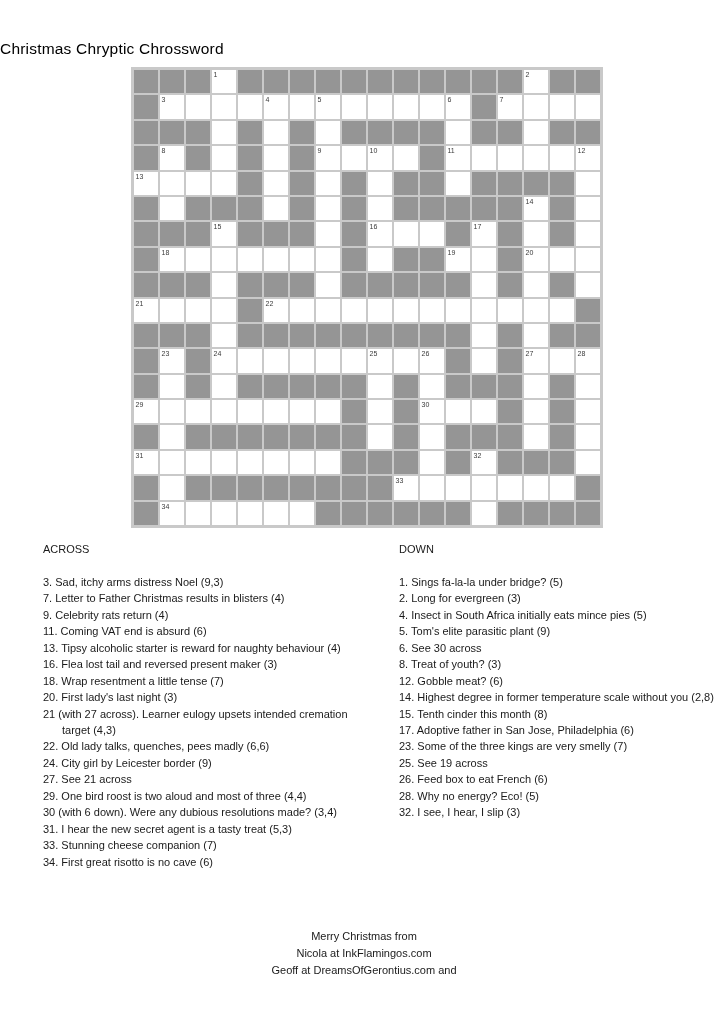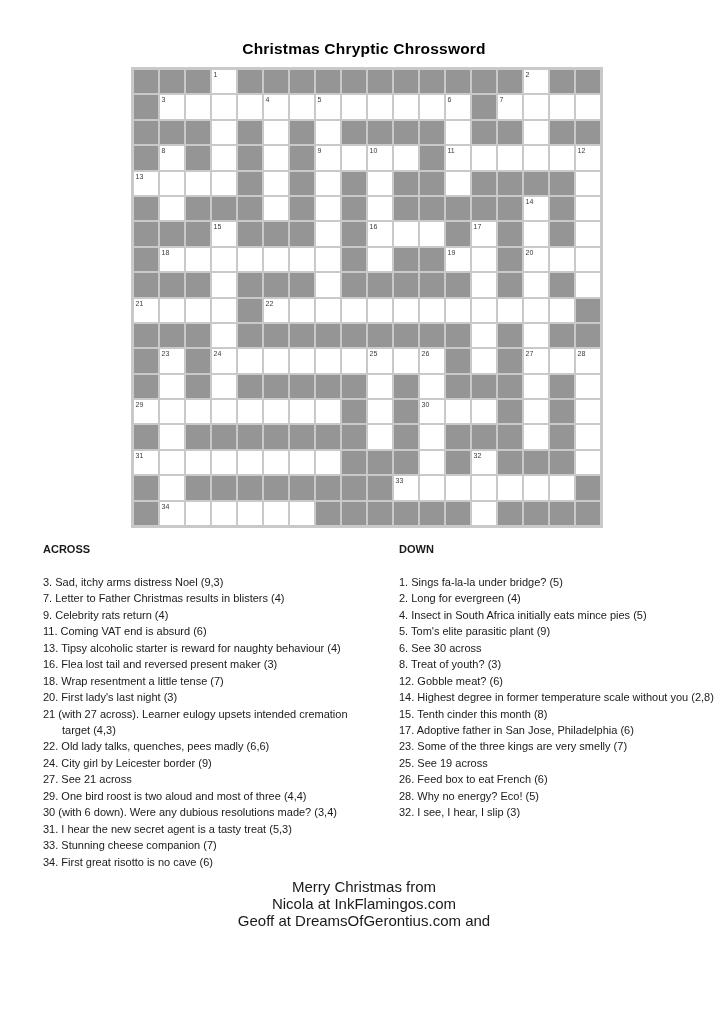--- a/index.html
+++ b/index.html
@@ -13,8 +13,8 @@
   .page { position: absolute; inset: 0; }
   .title {
     position: absolute; left: 0; right: 0; top: 40px;
-    text-align: center;
-    font-size: 15.5px; font-weight: bold; color: #000;
+    text-align: left;
+    font-size: 15.5px; font-weight: normal; color: #000;
     letter-spacing: 0.2px;
   }
   #grid {

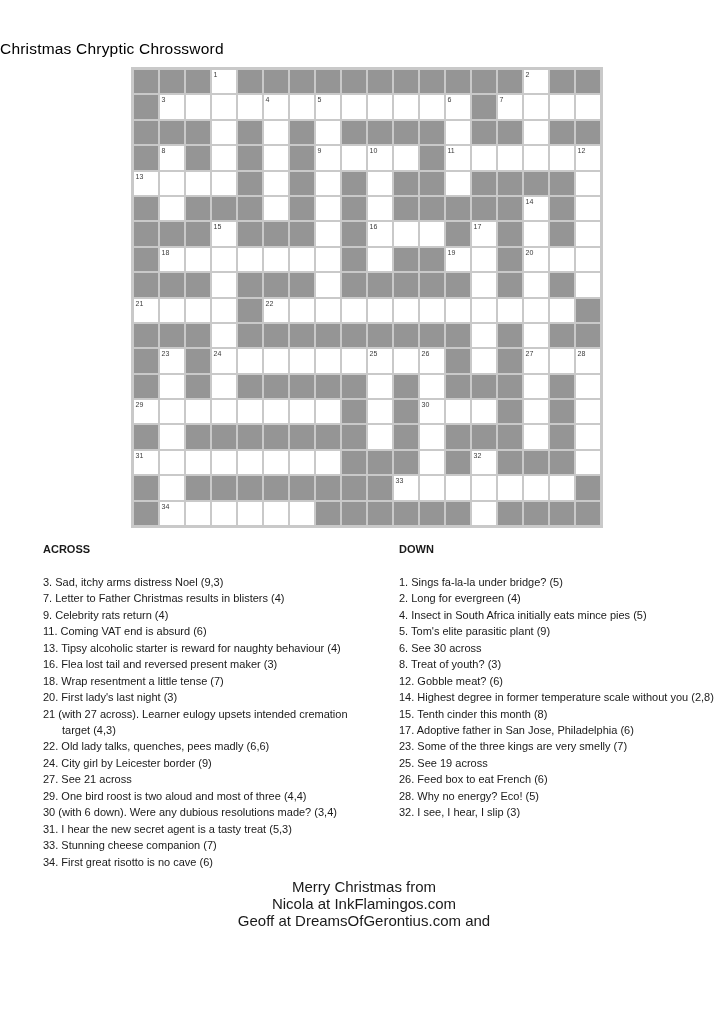--- a/index.html
+++ b/index.html
@@ -40,7 +40,7 @@
   }
   #across-col { left: 43px;  width: 320px; }
   #down-col   { left: 363px; width: 356px; margin-left: 36px; }
-  .clues-heading { margin: 0 0 16.45px 0; font-weight: bold; font-size: 11px; }
+  .clues-heading { margin: 0 0 16.45px 0; font-weight: normal; font-size: 11px; }
   .clue { padding-left: 19px; text-indent: -19px; }
   .it { }
   .footer {

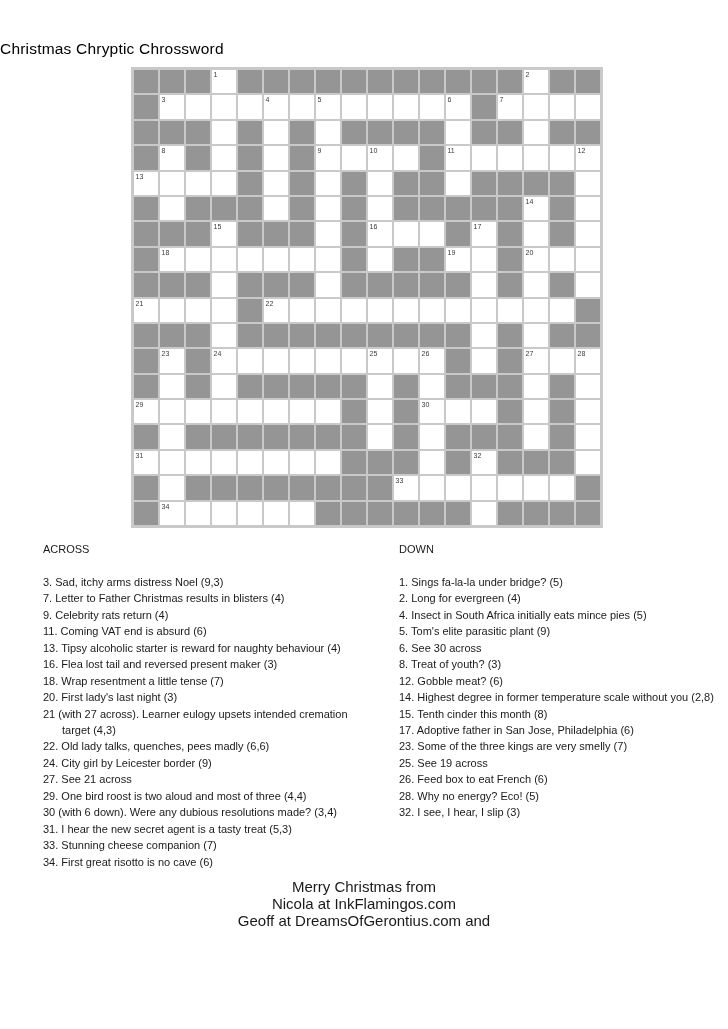--- a/index.html
+++ b/index.html
@@ -478,7 +478,7 @@
     <div class="clues-heading">DOWN</div>
     <div id="down-list">
         <div class="clue"><span>1. Sings fa-la-la under bridge? (5)</span></div>
-        <div class="clue"><span>2. Long for evergreen (4)</span></div>
+        <div class="clue"><span>2. Long for evergreen (3)</span></div>
         <div class="clue"><span>4. Insect in South Africa initially eats mince pies (5)</span></div>
         <div class="clue"><span>5. Tom's elite parasitic plant (9)</span></div>
         <div class="clue"><span>6. </span><span class="it">See 30 across</span></div>

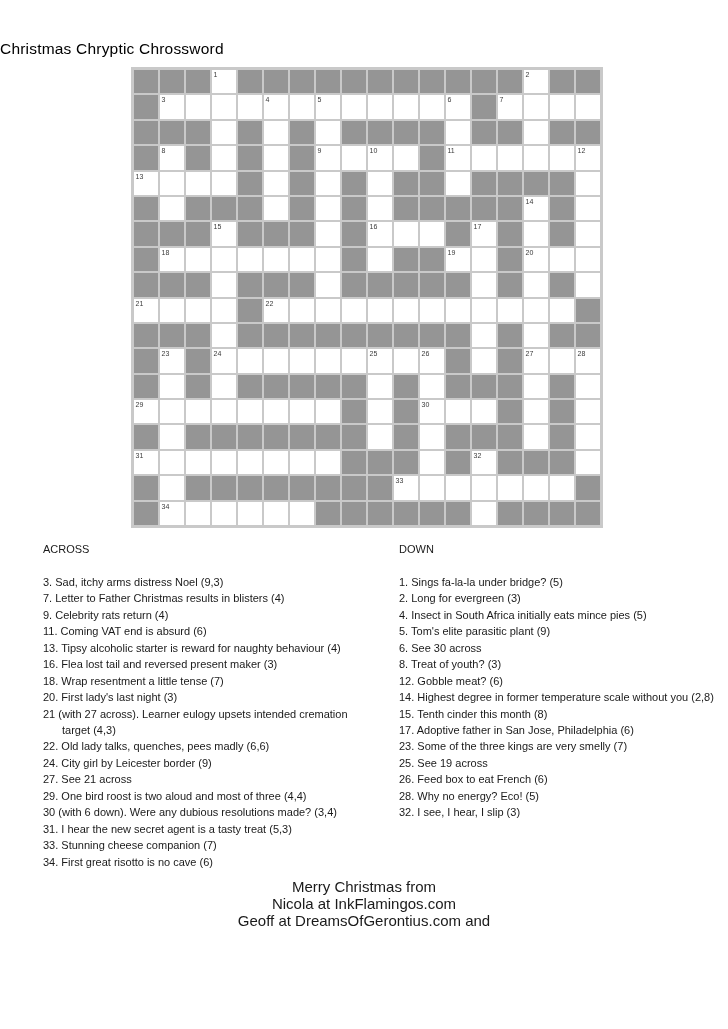--- a/index.html
+++ b/index.html
@@ -44,9 +44,9 @@
   .clue { padding-left: 19px; text-indent: -19px; }
   .it { }
   .footer {
-    position: absolute; left: 0; right: 0; top: 878px;
+    position: absolute; left: 0; right: 0; top: 928px;
     text-align: center;
-    font-size: 15px; line-height: 17px; color: #1a1a1a;
+    font-size: 11px; line-height: 17px; color: #1a1a1a;
   }
 </style>
 </head>

